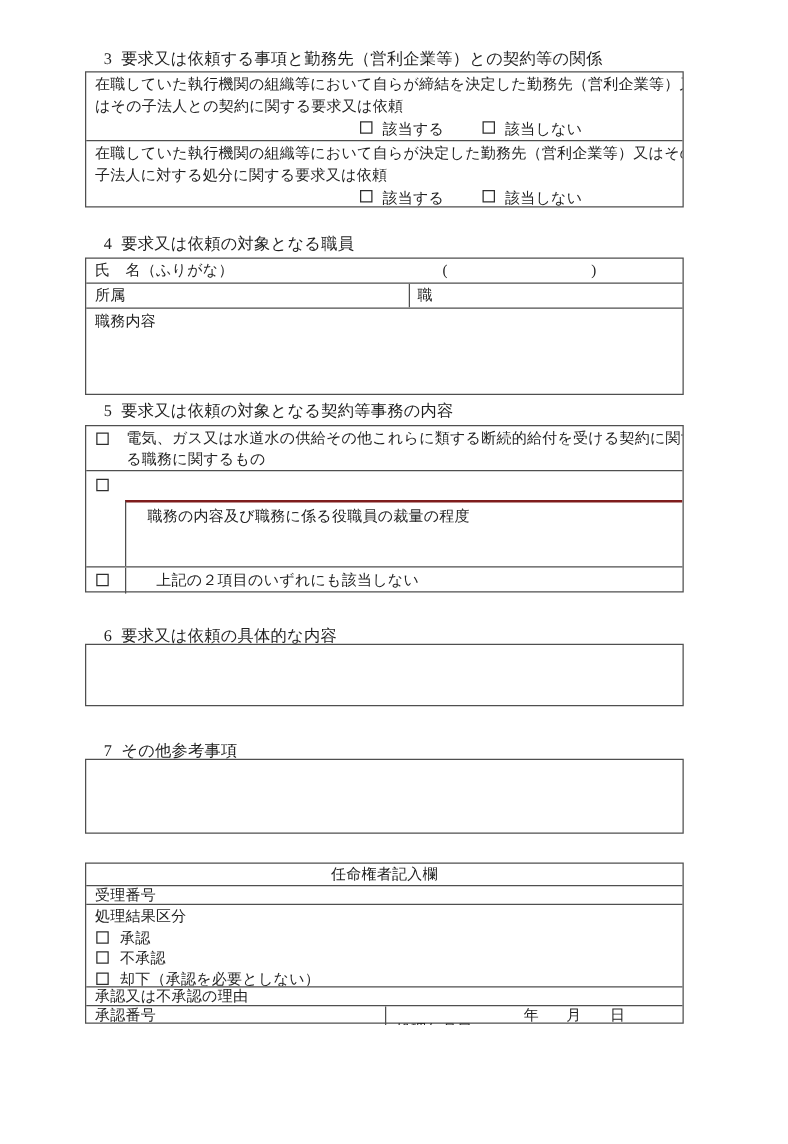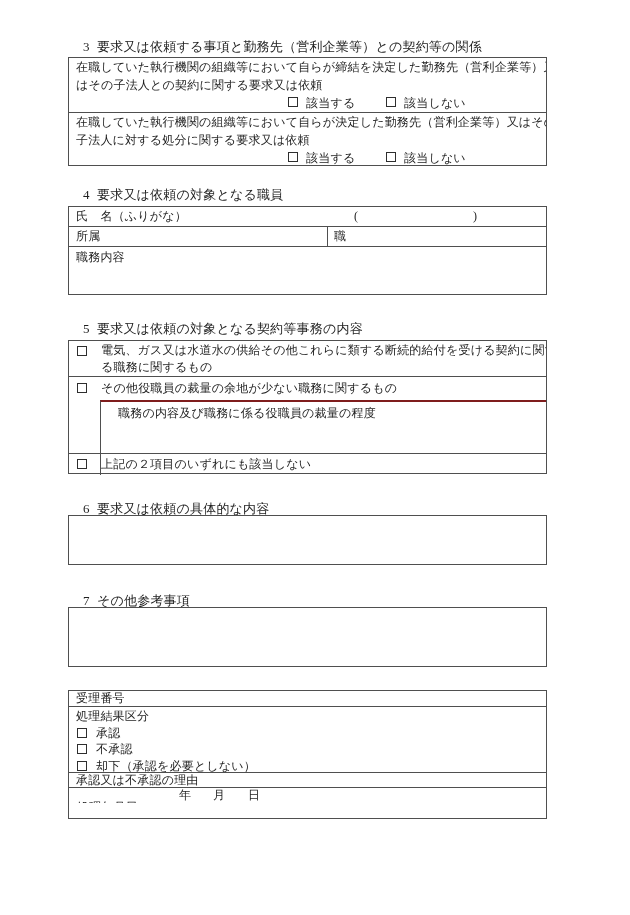--- a/index.html
+++ b/index.html
@@ -61,7 +61,7 @@
     <span class="sec-num">4</span><span>要求又は依頼の対象となる職員</span>
   </div>
 
-  <div class="tbl" style="top:206px;height:89px;">
+  <div class="tbl" style="top:206px;height:110px;">
     <div class="row" style="height:19px;line-height:19px;">
       <span class="abs" style="left:7px;">氏　名（ふりがな）</span>
       <span class="abs" style="left:285px;">(</span>

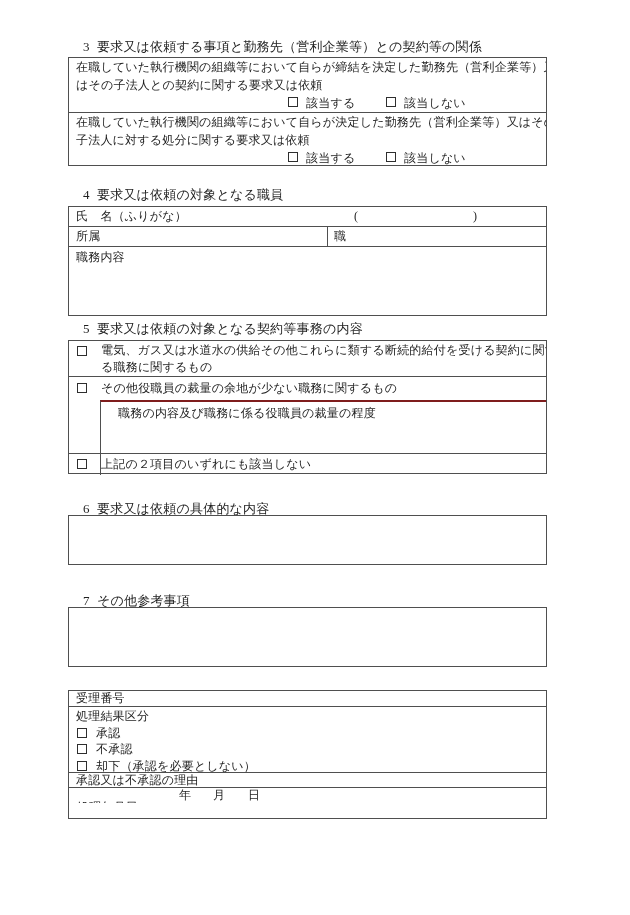--- a/index.html
+++ b/index.html
@@ -94,7 +94,6 @@
     </div>
     <div class="row" style="height:77px;">
       <span class="cb" style="left:8px;top:6px;"></span>
-      <span class="abs" style="left:32px;top:3px;">その他役職員の裁量の余地が少ない職務に関するもの</span>
       <div class="abs" style="left:31px;top:23px;right:0;bottom:0;border-top:2px solid #7f1d1d;border-left:1px solid #4f4f4f;">
         <div style="padding:3px 6px 0 17px;white-space:nowrap;overflow:hidden;">職務の内容及び職務に係る役職員の裁量の程度</div>
       </div>

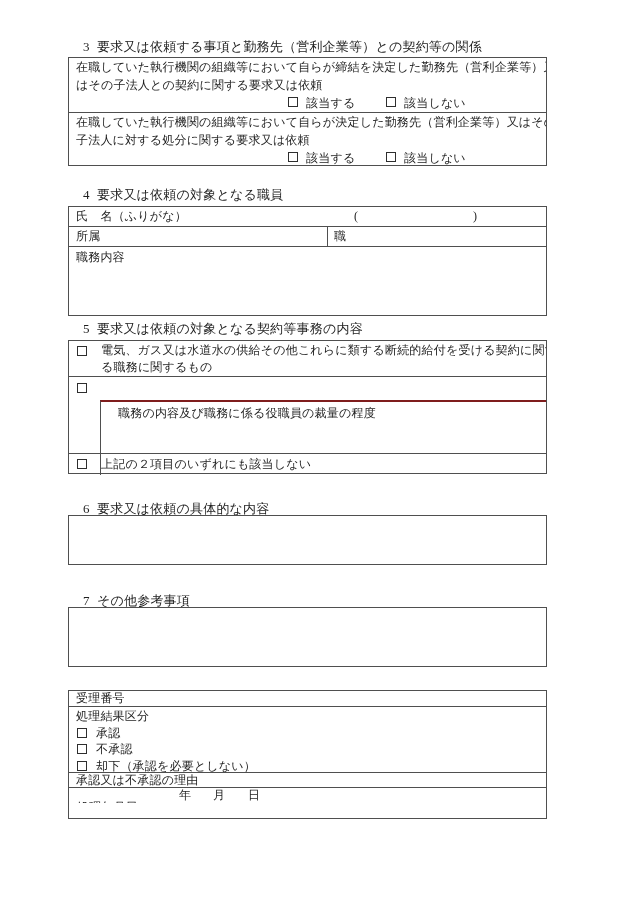--- a/index.html
+++ b/index.html
@@ -101,7 +101,7 @@
     <div class="row" style="height:22px;line-height:21px;">
       <div class="abs" style="left:31px;top:0;bottom:0;width:0;border-left:1px solid #4f4f4f;"></div>
       <span class="cb" style="left:8px;top:5px;"></span>
-      <span class="abs" style="left:32px;">上記の２項目のいずれにも該当しない</span>
+      <span class="abs" style="left:56px;">上記の２項目のいずれにも該当しない</span>
     </div>
   </div>
 

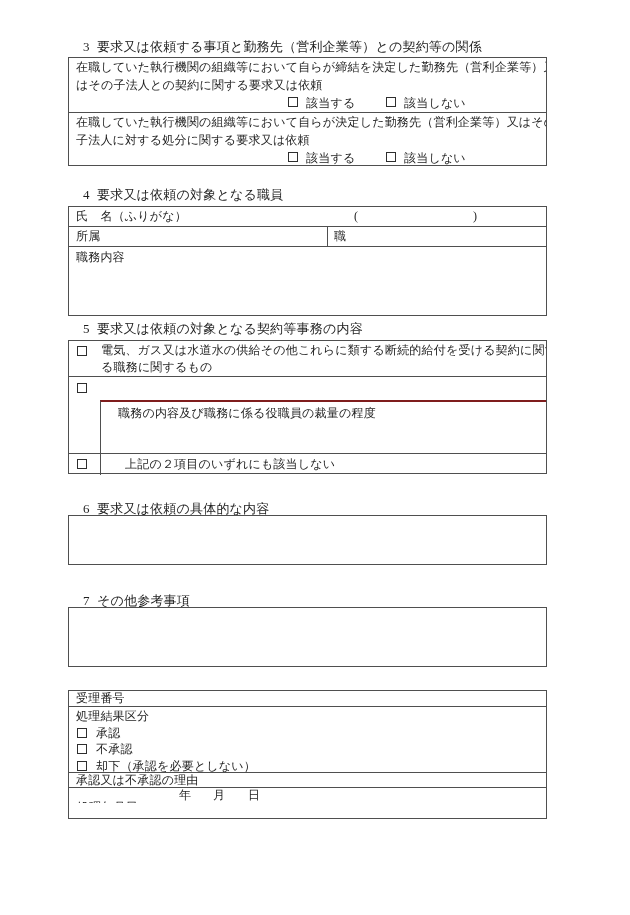--- a/index.html
+++ b/index.html
@@ -116,6 +116,9 @@
   <div class="tbl" style="top:607px;height:60px;"></div>
 
   <div class="tbl" style="top:690px;height:129px;">
+    <div class="row hdr-center" style="height:17px;line-height:16px;">
+      <span>任命権者記入欄</span>
+    </div>
     <div class="row" style="height:15px;line-height:14px;padding-left:7px;">
       <span>受理番号</span>
     </div>

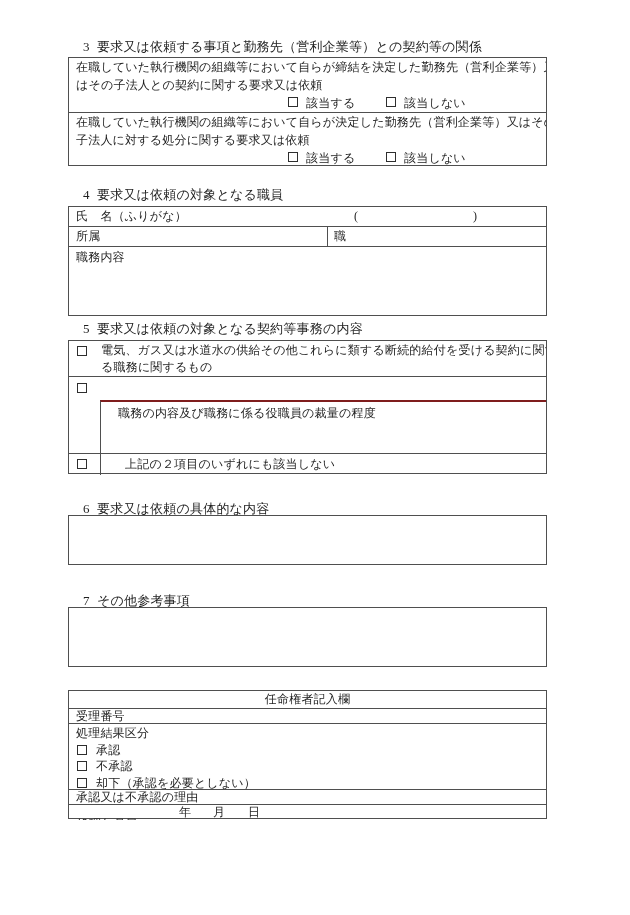--- a/index.html
+++ b/index.html
@@ -143,6 +143,9 @@
       <span>承認又は不承認の理由</span>
     </div>
     <div class="row flexrow" style="height:16px;line-height:15px;">
+      <div class="cell-l" style="width:240px;padding-left:7px;">
+        <span>承認番号</span>
+      </div>
       <div style="flex:1;position:relative;">
         <span class="abs" style="left:8px;margin-top:12px;">処理年月日</span>
         <span class="abs" style="left:110px;">年</span>

